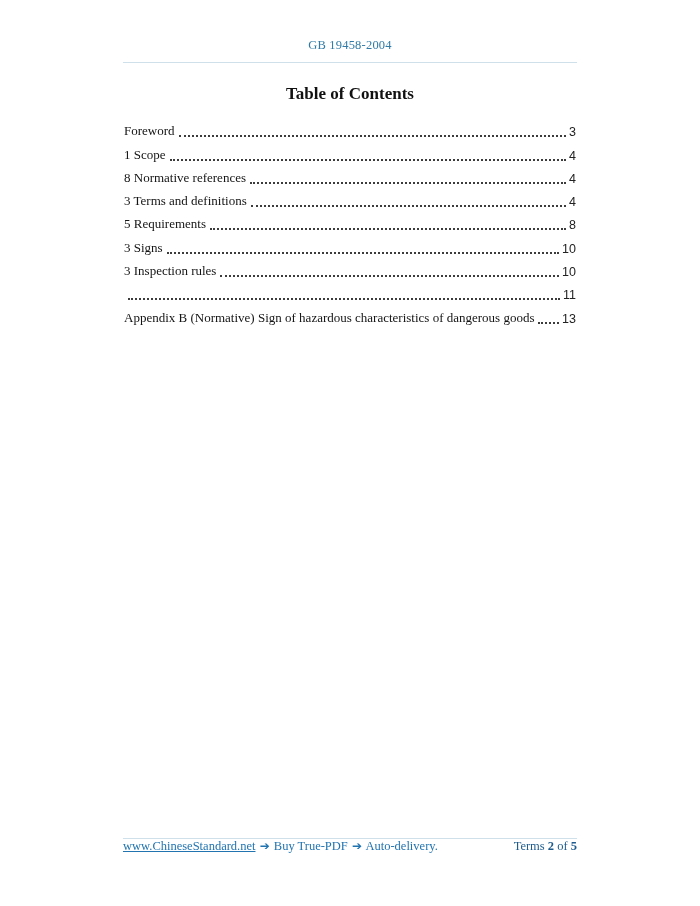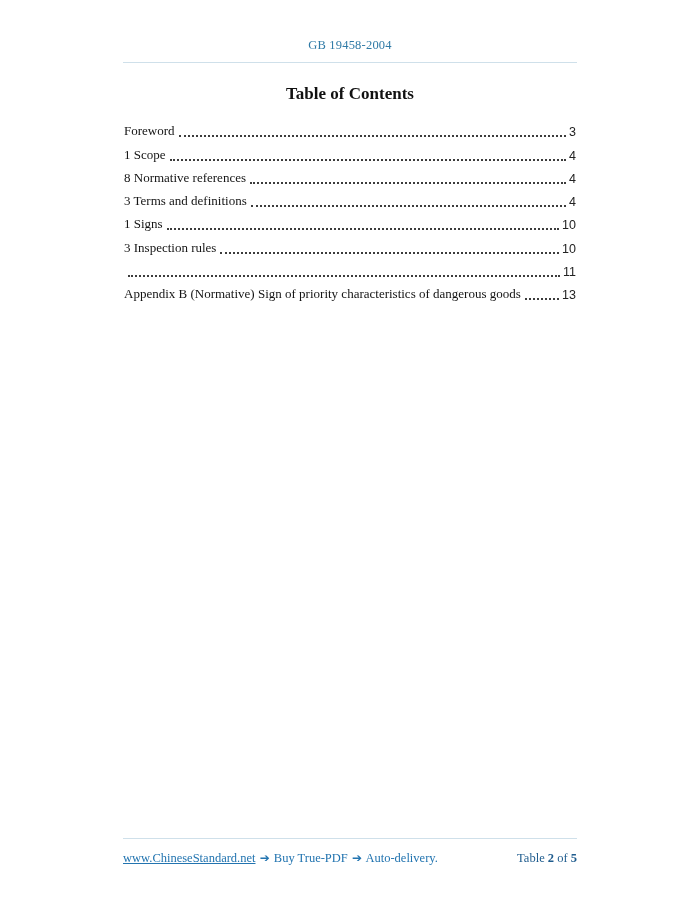--- a/index.html
+++ b/index.html
@@ -142,6 +142,11 @@
     </div>
 
 
+    <div class="toc-row">
+      <span class="toc-label">5 Requirements</span>
+      <span class="toc-leader"></span>
+      <span class="toc-page">8</span>
+    </div>
 
 
     <div class="toc-row">

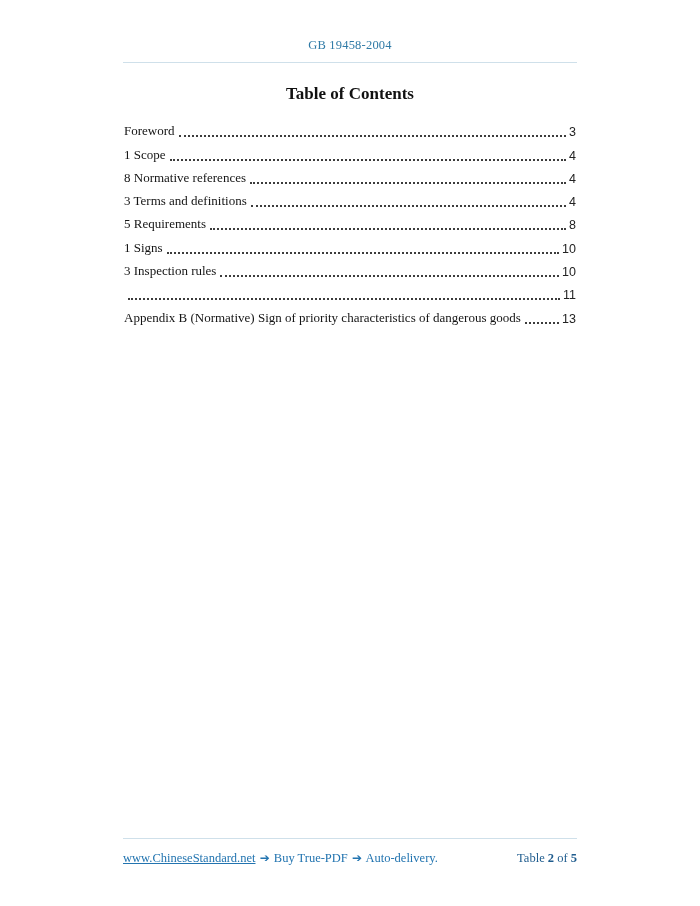--- a/index.html
+++ b/index.html
@@ -150,7 +150,7 @@
 
 
     <div class="toc-row">
-      <span class="toc-label">1 Signs</span>
+      <span class="toc-label">3 Signs</span>
       <span class="toc-leader"></span>
       <span class="toc-page">10</span>
     </div>

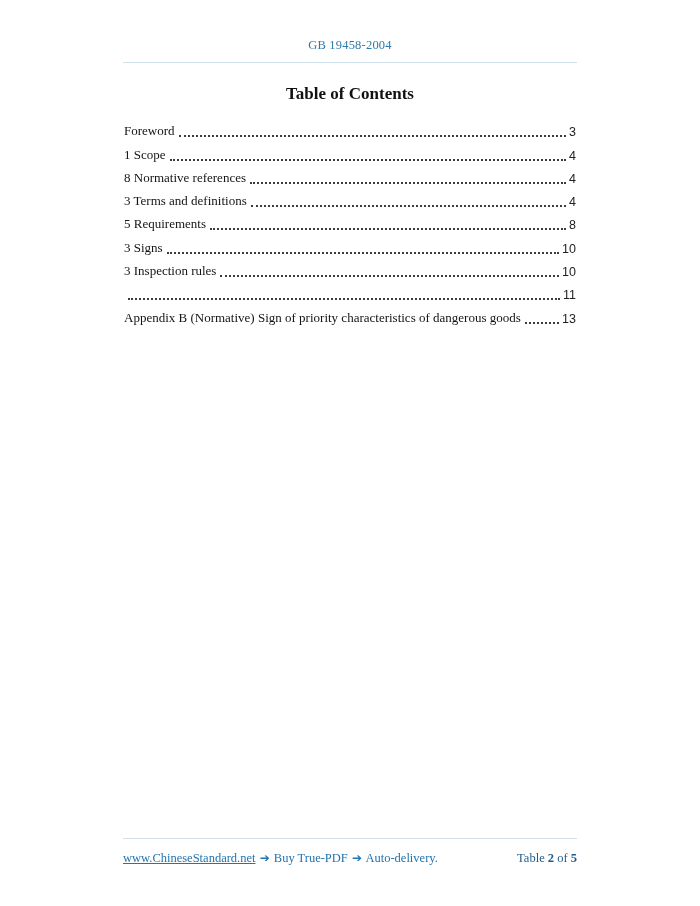--- a/index.html
+++ b/index.html
@@ -167,7 +167,7 @@
     </div>
 
     <div class="toc-row">
-      <span class="toc-label">Appendix B (Normative) Sign of priority characteristics of dangerous goods</span>
+      <span class="toc-label">Appendix B (Normative) Sign of hazardous characteristics of dangerous goods</span>
       <span class="toc-leader"></span>
       <span class="toc-page">13</span>
     </div>

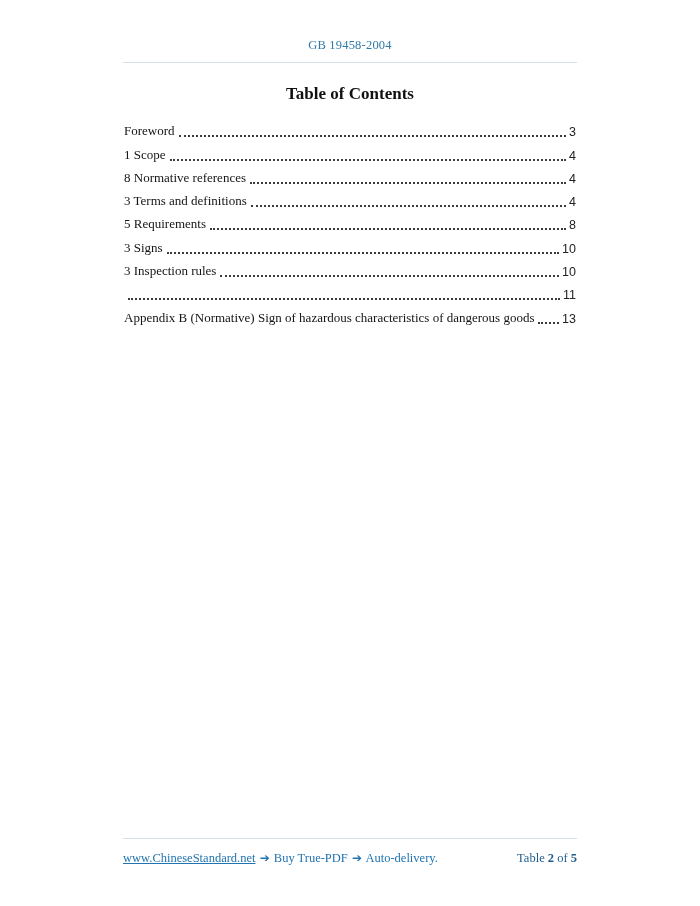--- a/index.html
+++ b/index.html
@@ -77,7 +77,7 @@
     width: 454px;
     top: 838px;
     border-top: 1px solid #cfe0ea;
-    padding-top: 12px;
+    padding-top: 0;
     display: flex;
     justify-content: space-between;
     align-items: baseline;

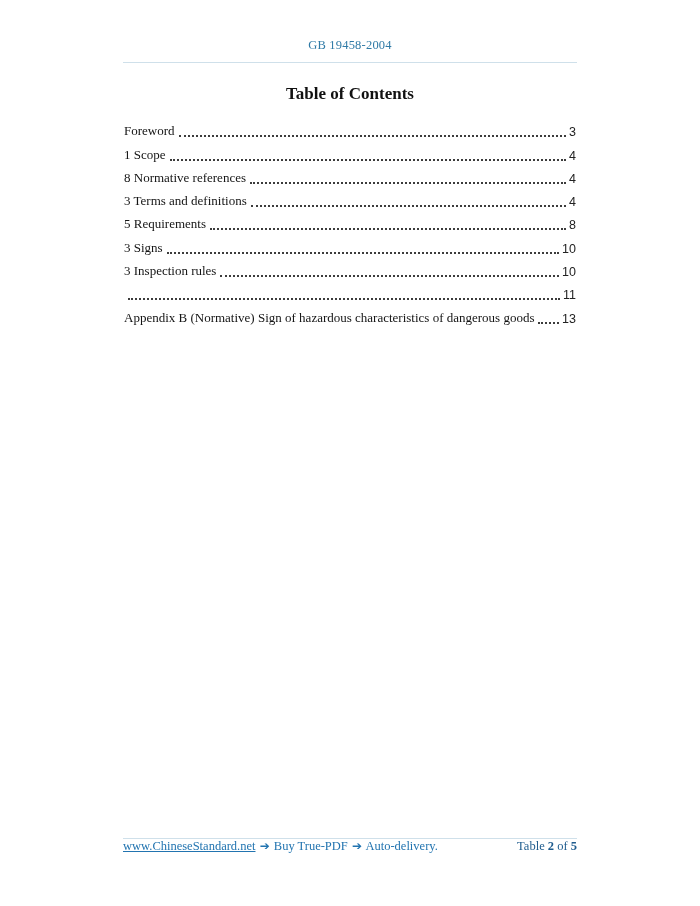--- a/index.html
+++ b/index.html
@@ -182,7 +182,7 @@
       <span>Auto-delivery.</span>
     </div>
     <div class="footer-right">
-      <span>Table</span>
+      <span>Terms</span>
       <span class="pg-num">2</span>
       <span>of</span>
       <span class="pg-num">5</span>

